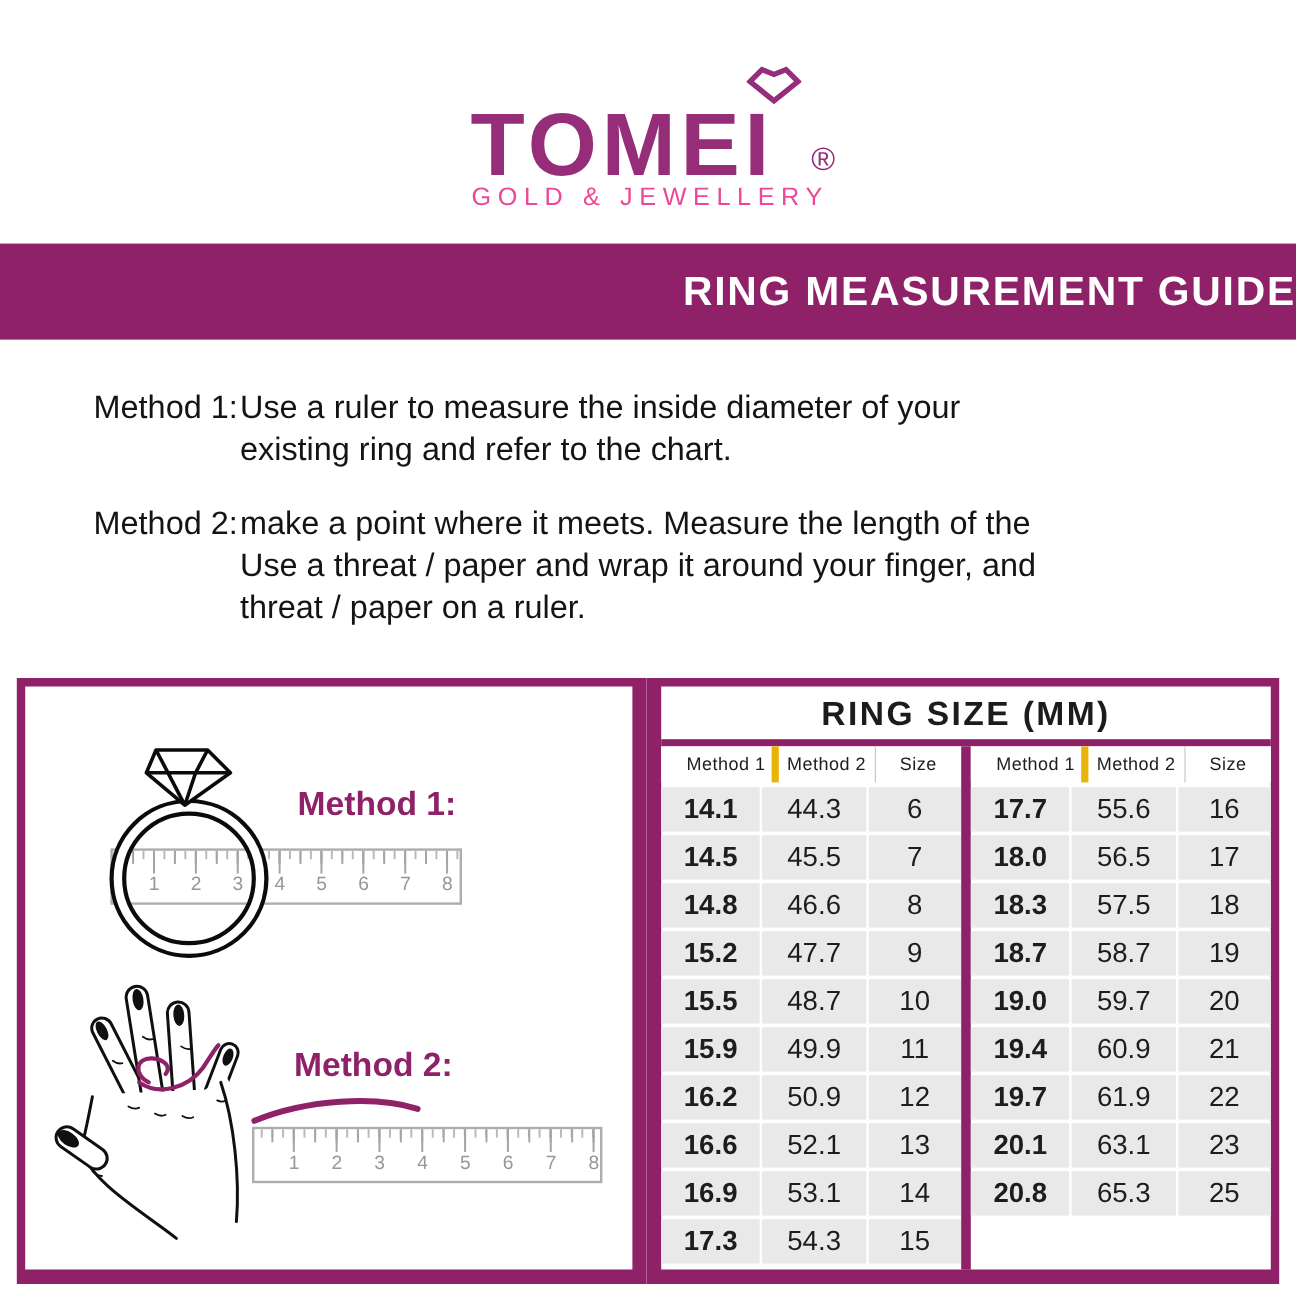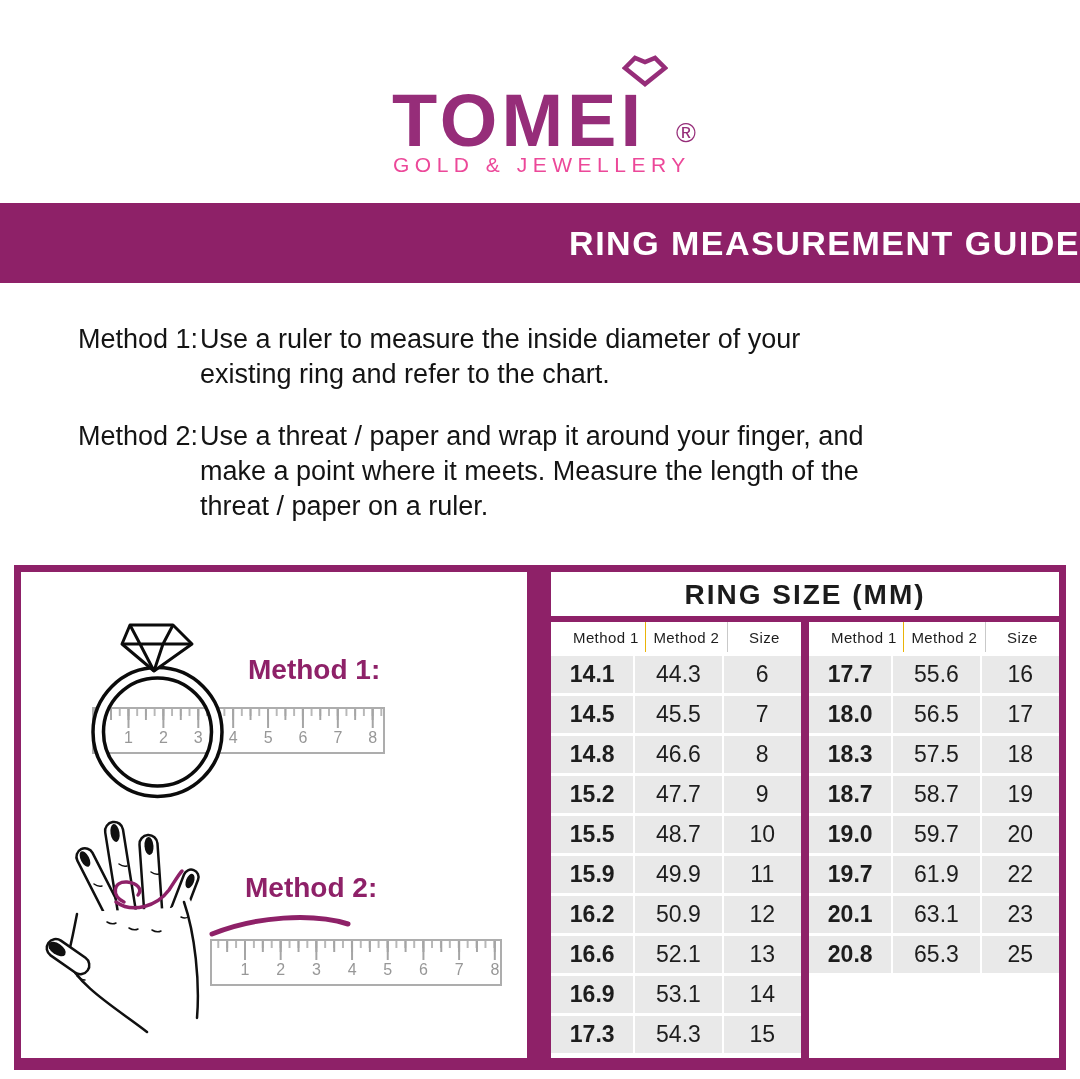--- a/index.html
+++ b/index.html
@@ -103,8 +103,8 @@
   <div class="instr-row">
     <div class="instr-label">Method 2:</div>
     <div class="instr-lines">
+      <div>make a point where it meets. Measure the length of the</div>
       <div>Use a threat / paper and wrap it around your finger, and</div>
-      <div>make a point where it meets. Measure the length of the</div>
       <div>threat / paper on a ruler.</div>
     </div>
   </div>

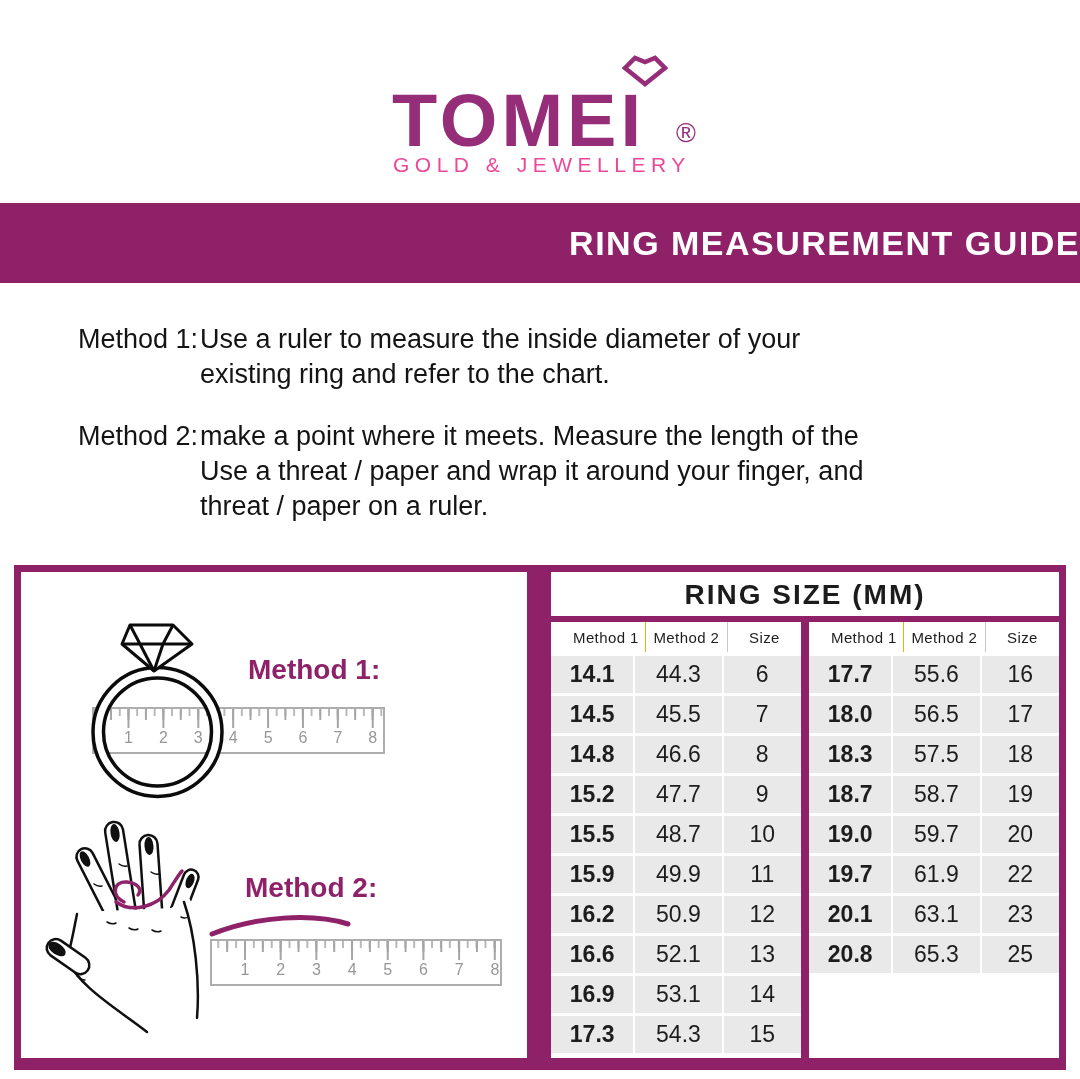--- a/index.html
+++ b/index.html
@@ -66,7 +66,7 @@
   .subhead{display:flex;height:30px;margin-bottom:4px;background:#fff;}
   .t-hcell{display:flex;align-items:center;justify-content:center;font-size:15px;
     letter-spacing:.4px;color:#1d1d1d;}
-  .subhead .t-hcell:nth-child(1){flex:33.5 0 0;border-right:1px solid #eab308;padding-left:16px;}
+  .subhead .t-hcell:nth-child(1){flex:33.5 0 0;border-right:6px solid #eab308;padding-left:16px;}
   .subhead .t-hcell:nth-child(2){flex:35 0 0;border-right:1px solid #C9C9C9;}
   .subhead .t-hcell:nth-child(3){flex:31.5 0 0;}
   .t-row{display:flex;height:37px;margin-bottom:3px;}

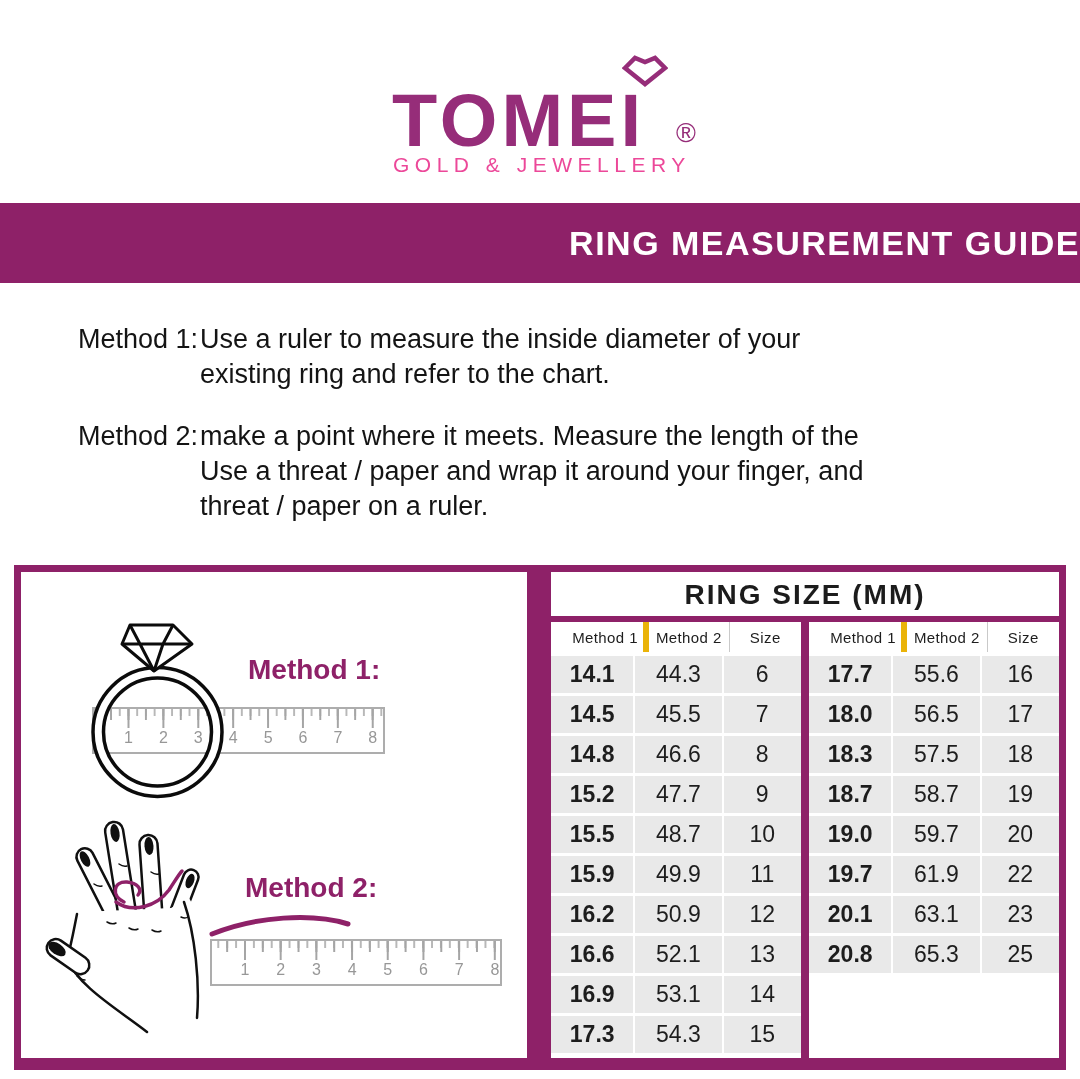--- a/index.html
+++ b/index.html
@@ -292,6 +292,11 @@
               <div class="t-cell">20</div>
             </div>
             <div class="t-row">
+              <div class="t-cell">19.4</div>
+              <div class="t-cell">60.9</div>
+              <div class="t-cell">21</div>
+            </div>
+            <div class="t-row">
               <div class="t-cell">19.7</div>
               <div class="t-cell">61.9</div>
               <div class="t-cell">22</div>

